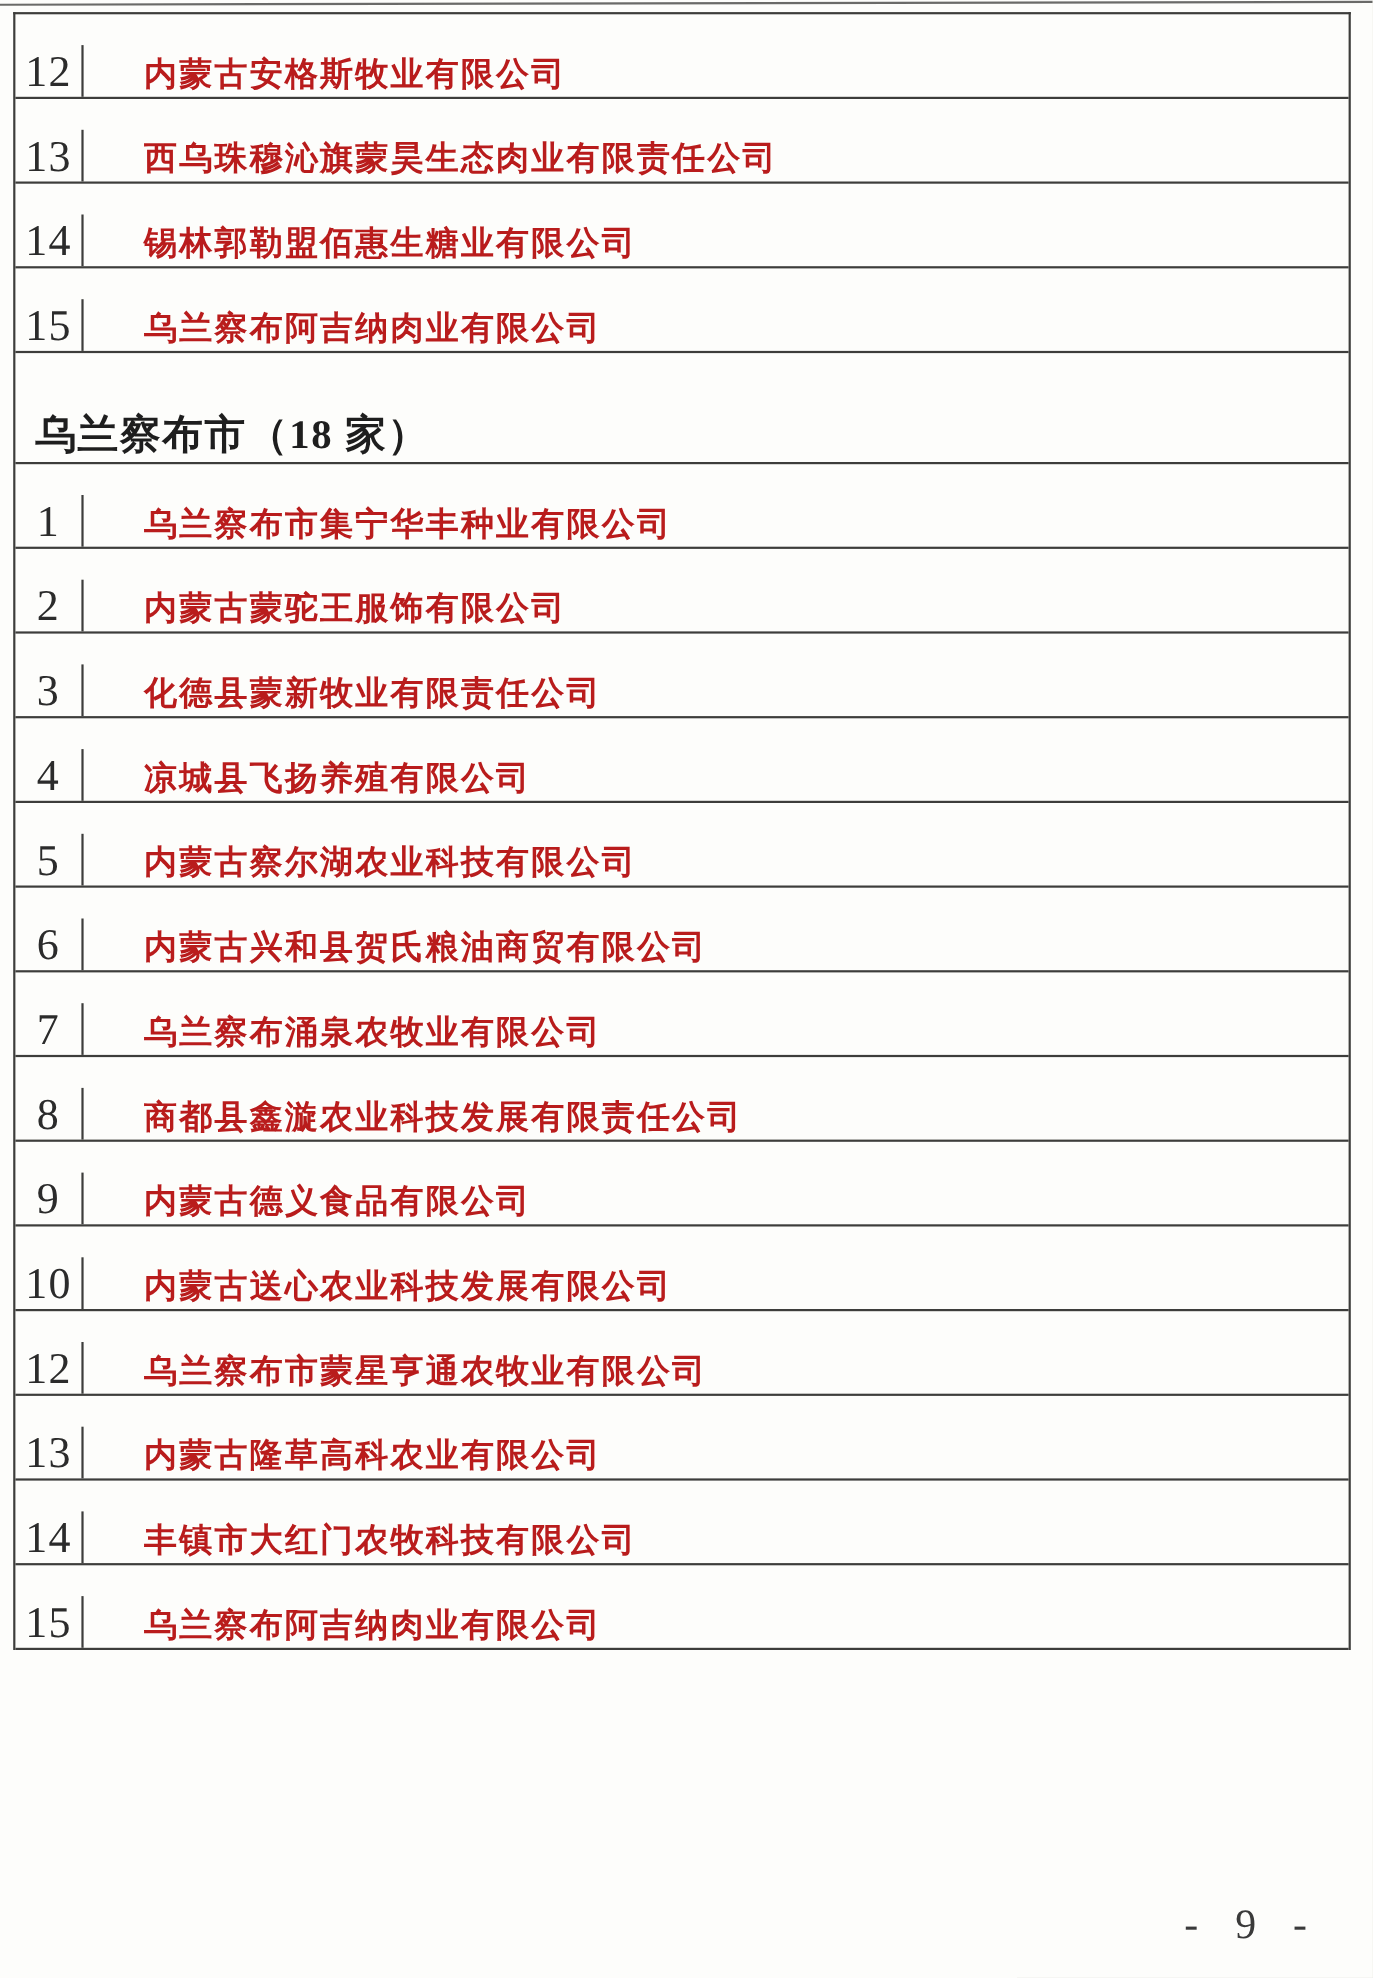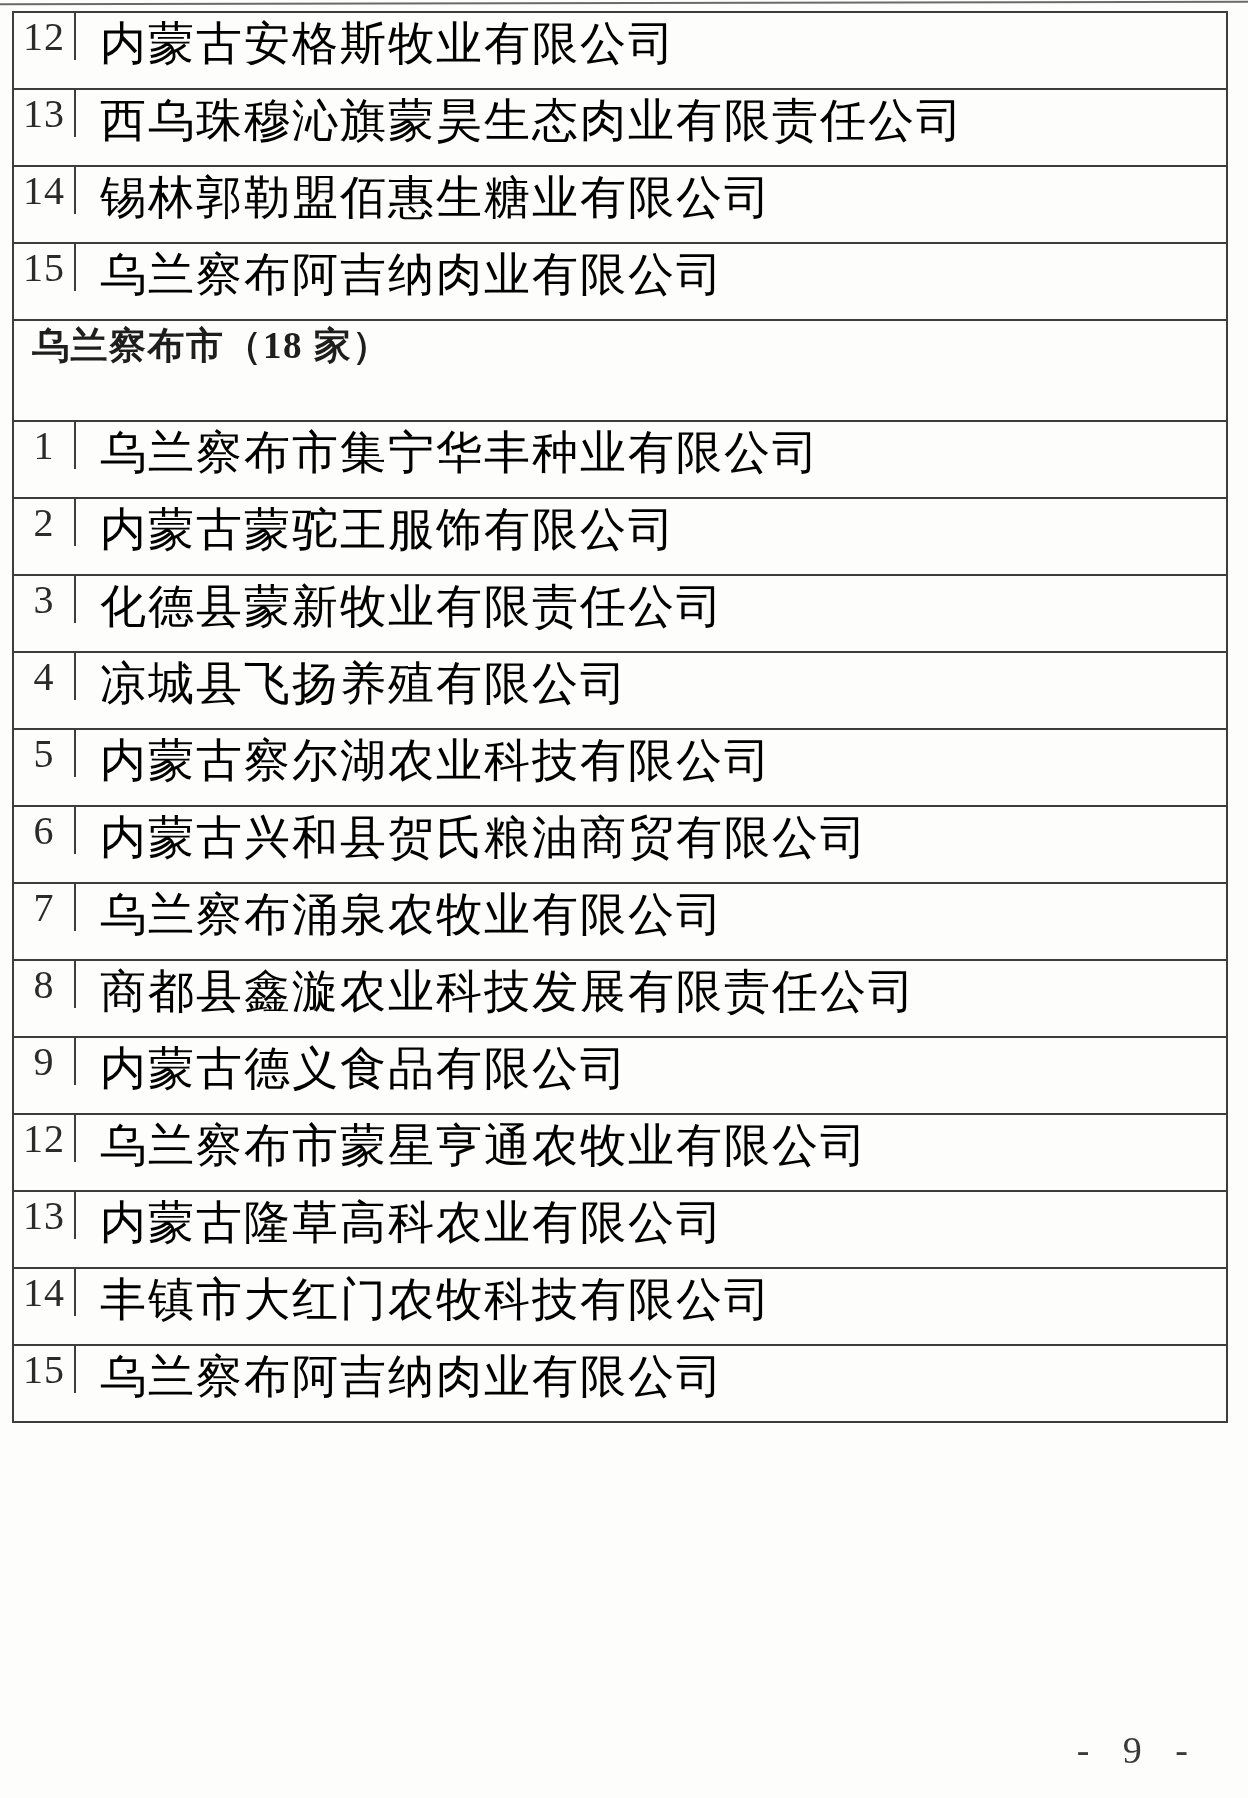--- a/index.html
+++ b/index.html
@@ -38,10 +38,11 @@
   }
   .row {
     display: flex;
-    align-items: flex-start;
+    align-items: flex-end;
     height: 77px;
     border-bottom: 2px solid #3d3d3b;
     box-sizing: border-box;
+    gap: 31px;
   }
   .row.header-row {
     height: 101px;

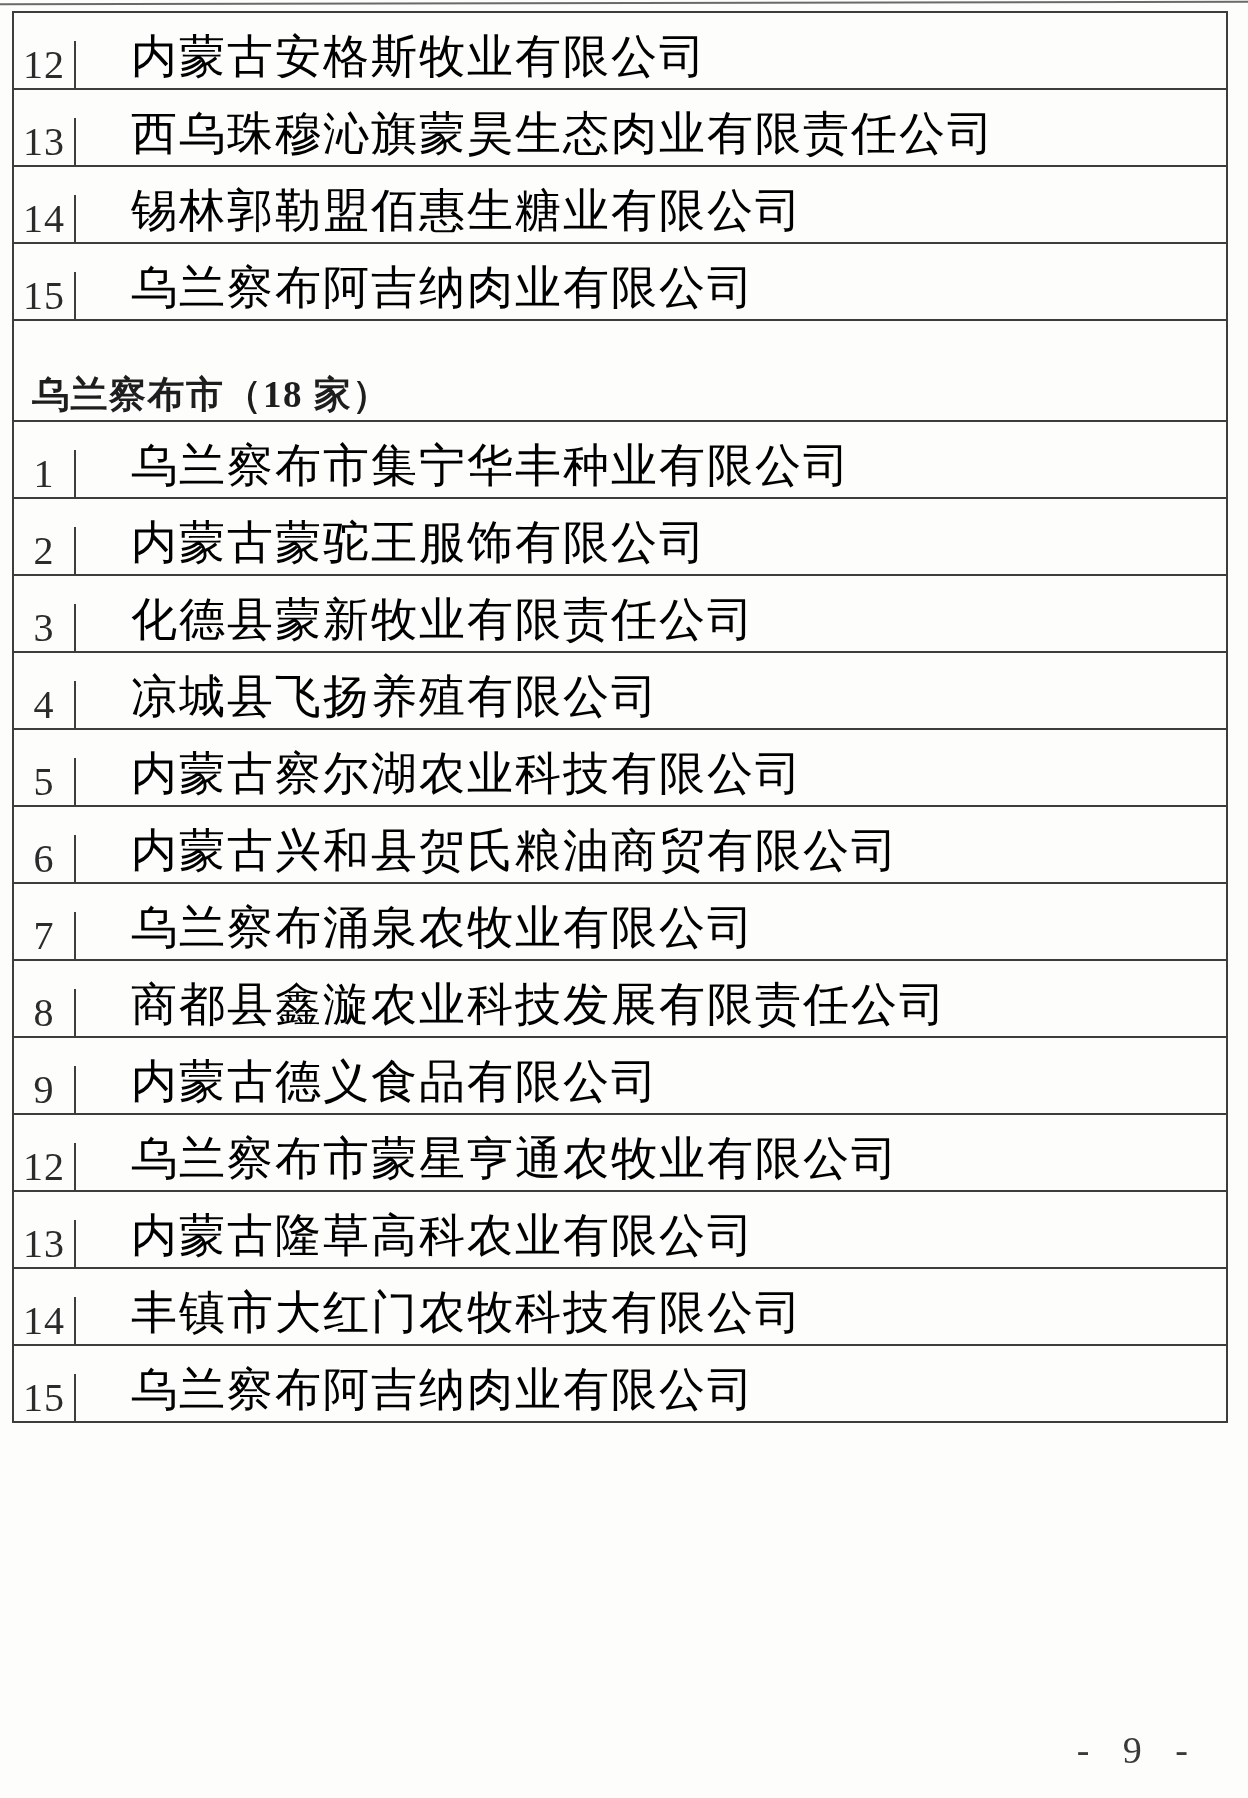--- a/index.html
+++ b/index.html
@@ -64,10 +64,11 @@
   .cell.name {
     flex: 1 1 auto;
     padding-left: 24px;
-    font-size: 46px;
+    font-size: 30px;
     letter-spacing: 2px;
-    color: #000000;
+    color: #b91c1c;
     white-space: nowrap;
+    font-weight: bold;
   }
   .cell.header-cell {
     flex: 1 1 auto;

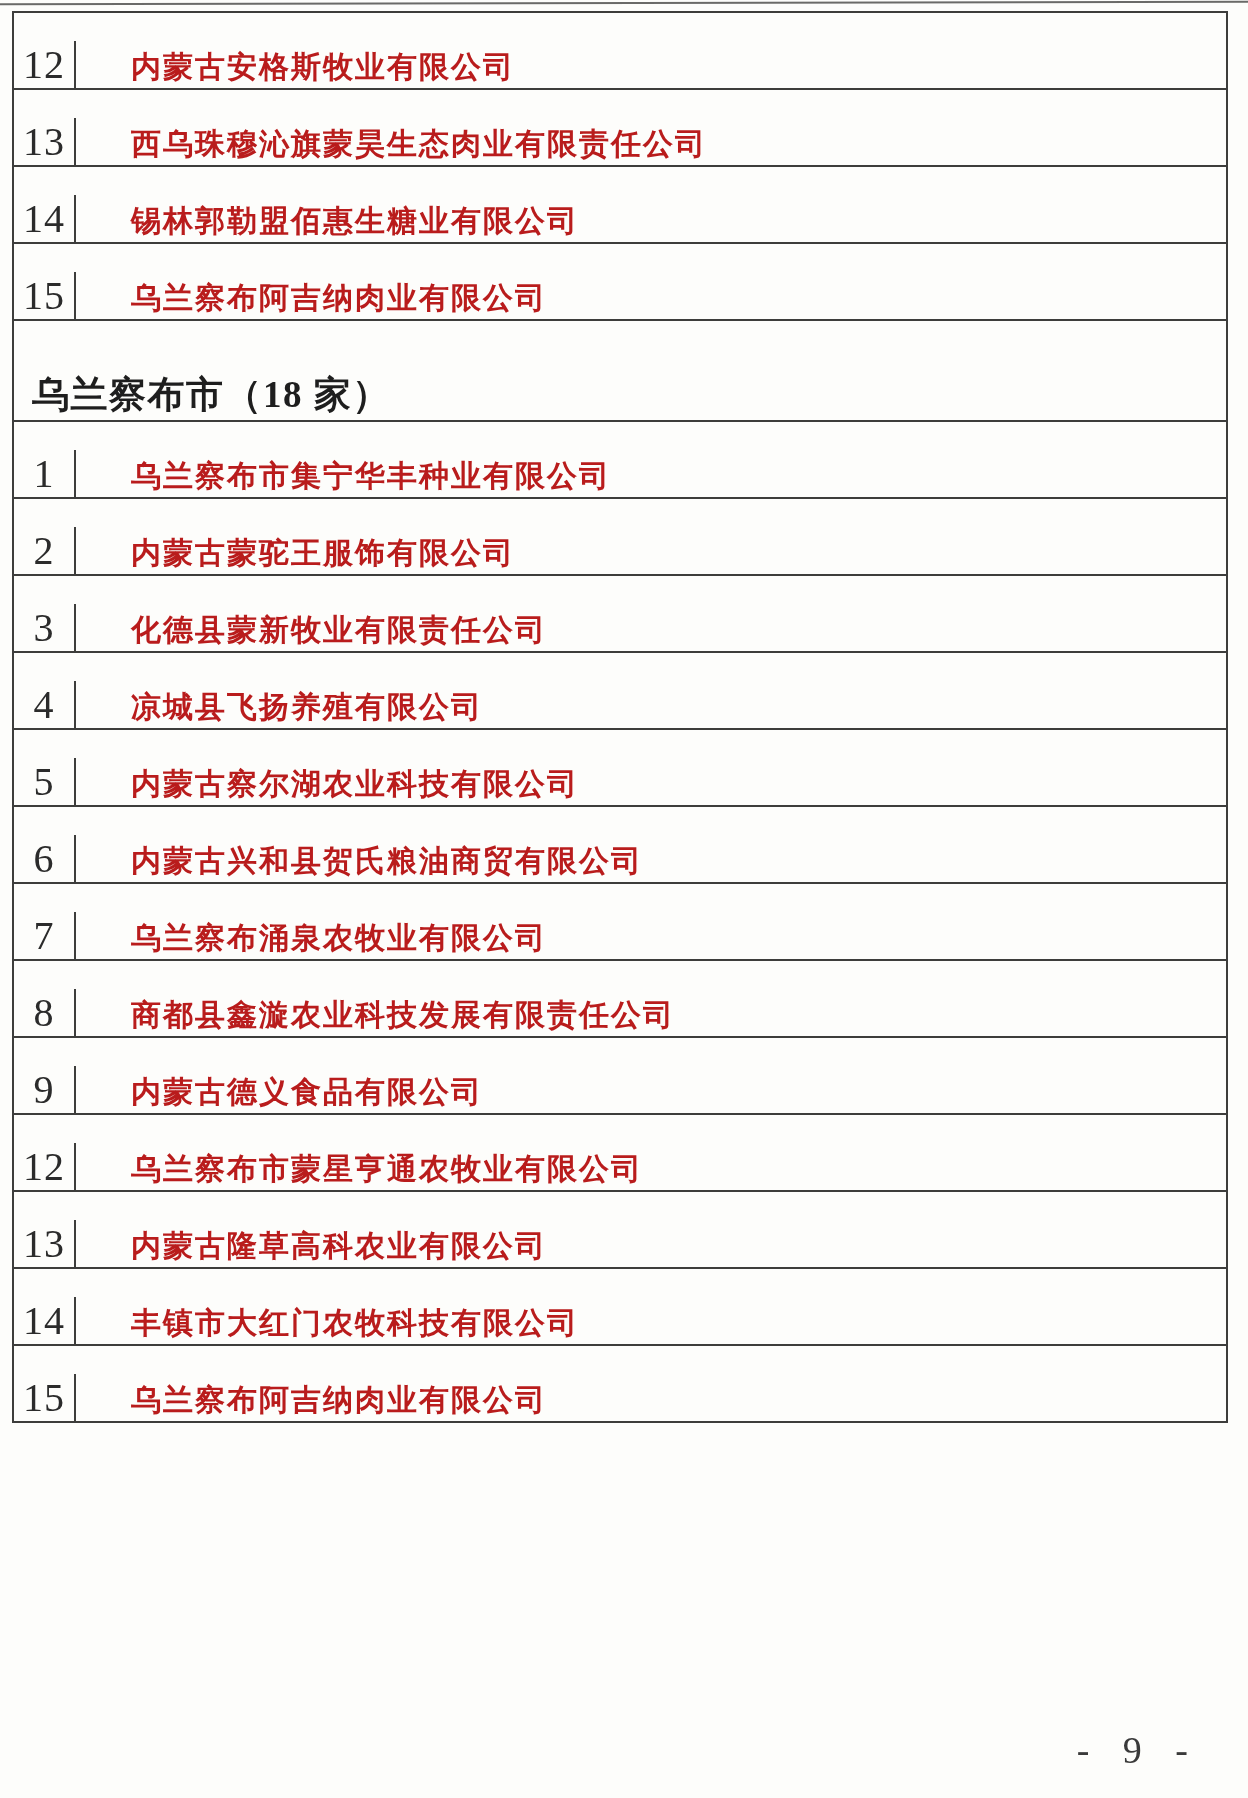--- a/index.html
+++ b/index.html
@@ -152,6 +152,10 @@
         <div class="cell name">内蒙古德义食品有限公司</div>
       </div>
       <div class="row">
+        <div class="cell num">10</div>
+        <div class="cell name">内蒙古送心农业科技发展有限公司</div>
+      </div>
+      <div class="row">
         <div class="cell num">12</div>
         <div class="cell name">乌兰察布市蒙星亨通农牧业有限公司</div>
       </div>

